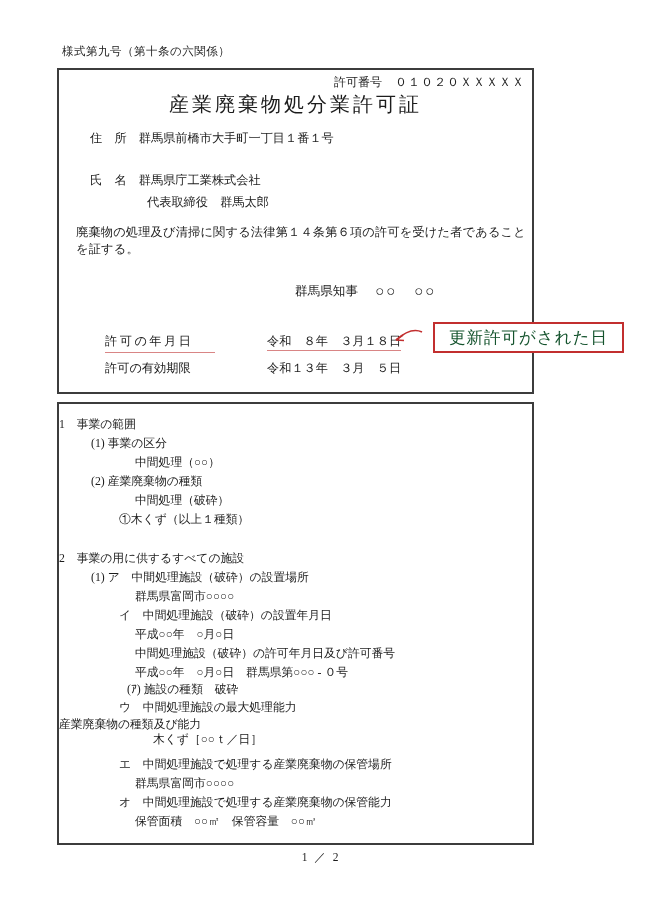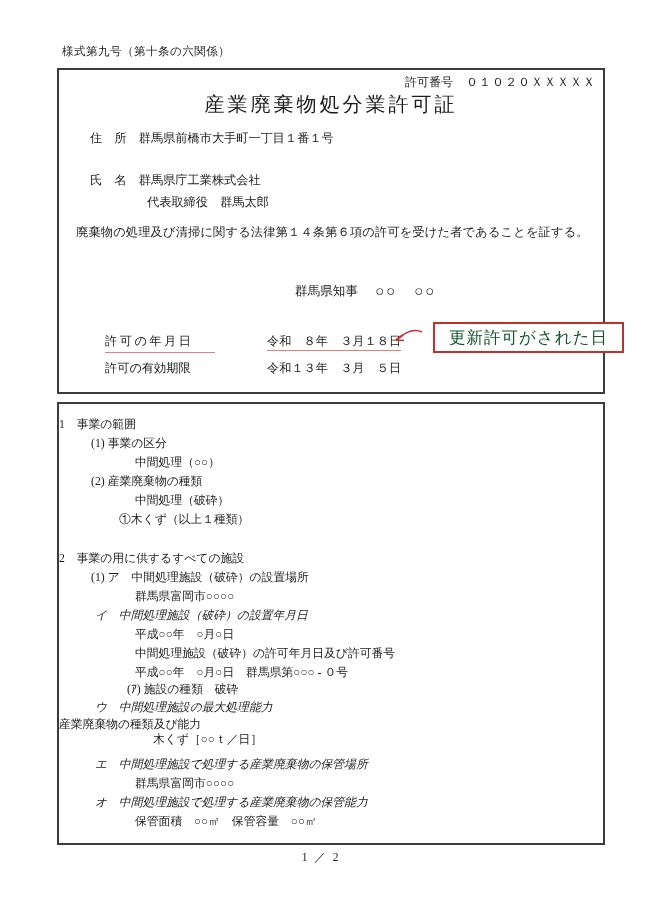--- a/index.html
+++ b/index.html
@@ -9,7 +9,7 @@
     overflow:hidden;
   }
   .form-label{position:absolute;left:62px;top:44px;font-size:11.5px;letter-spacing:0.5px;}
-  .box{position:absolute;left:57px;width:548px;border:2px solid #3c3c3c;background:#fff;box-sizing:border-box;}
+  .box{position:absolute;left:57px;width:477px;border:2px solid #3c3c3c;background:#fff;box-sizing:border-box;}
   .box1{top:68px;height:326px;}
   .box2{top:402px;height:443px;}
   .permit-no-row{position:absolute;top:4px;right:7px;font-size:12px;}

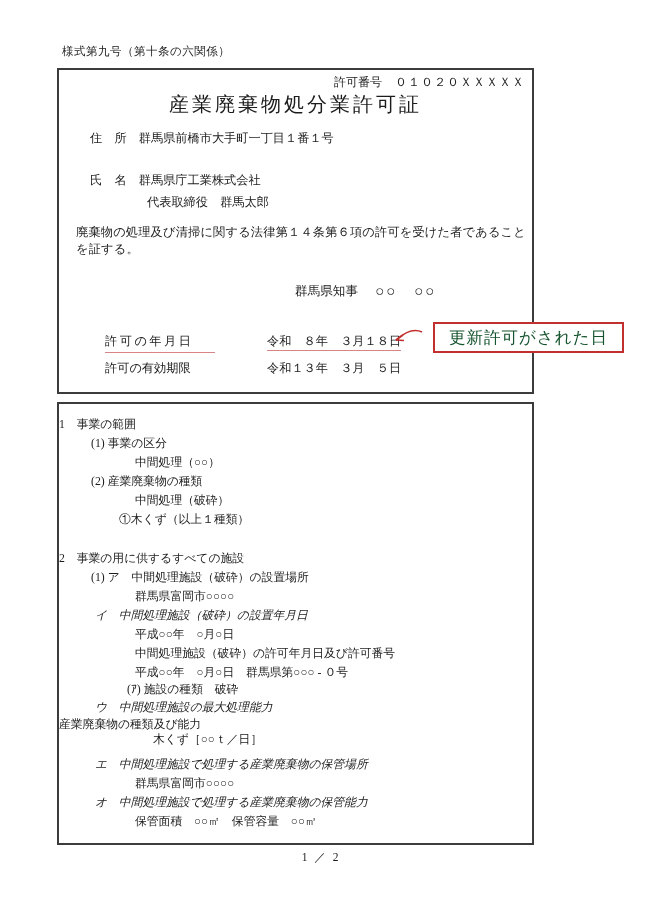--- a/index.html
+++ b/index.html
@@ -34,7 +34,7 @@
   .lv2{padding-left:76px;font-family:Liberation Serif, serif;}
   .lv3{padding-left:60px;}
   .lv4{padding-left:76px;}
-  .lv5{padding-left:36px;font-style:italic;}
+  .lv5{padding-left:60px;}
   .lv6{padding-left:68px;}
   .lv7{}
   .lv8{padding-left:94px;}

